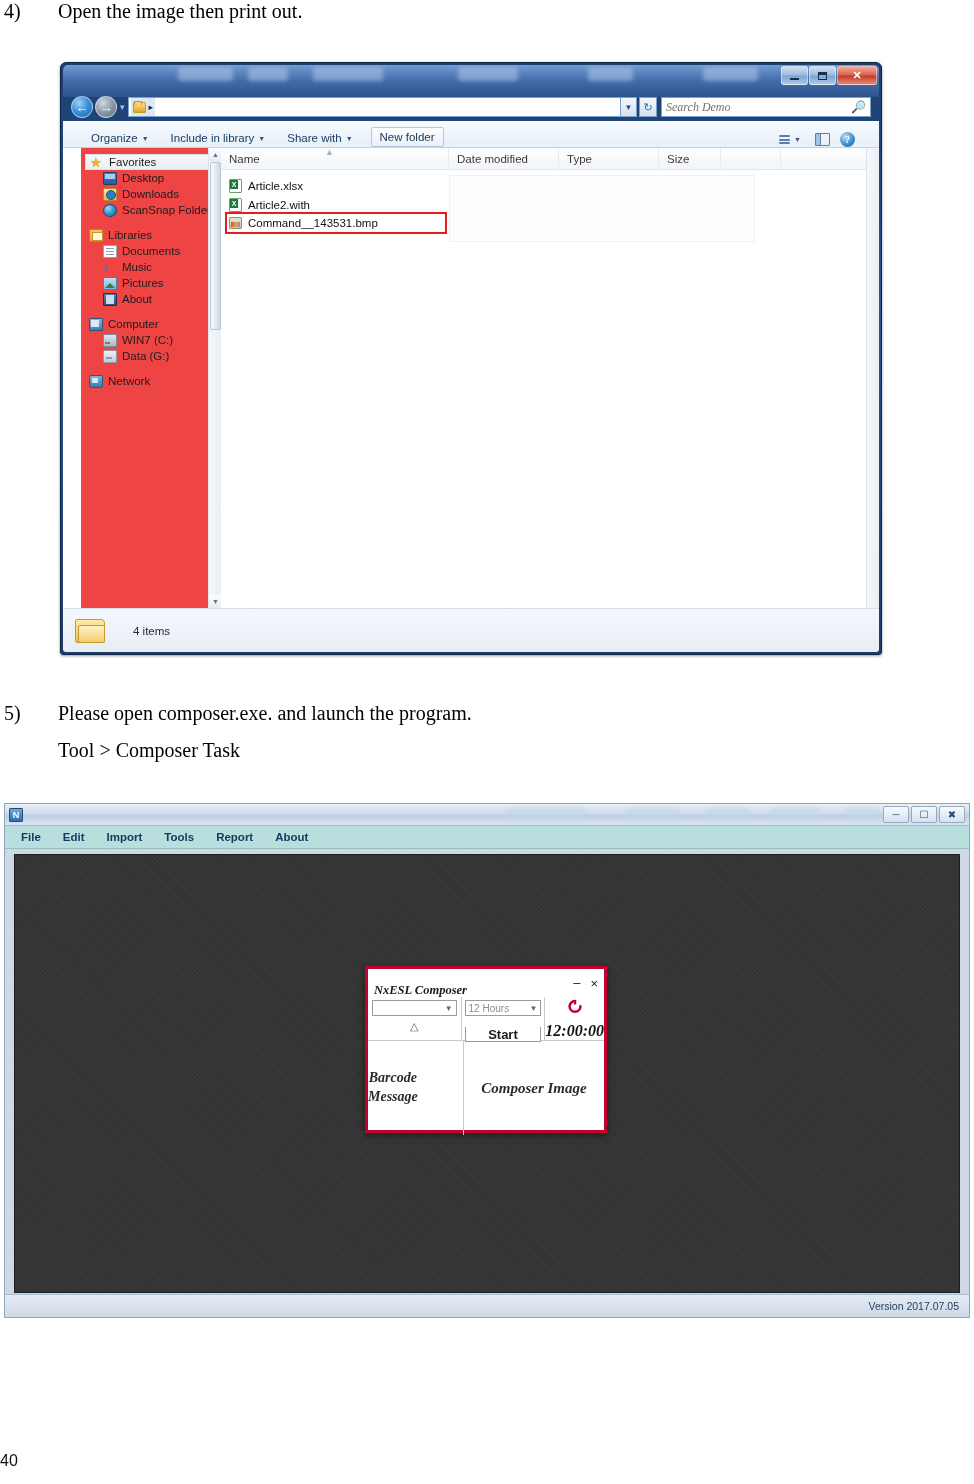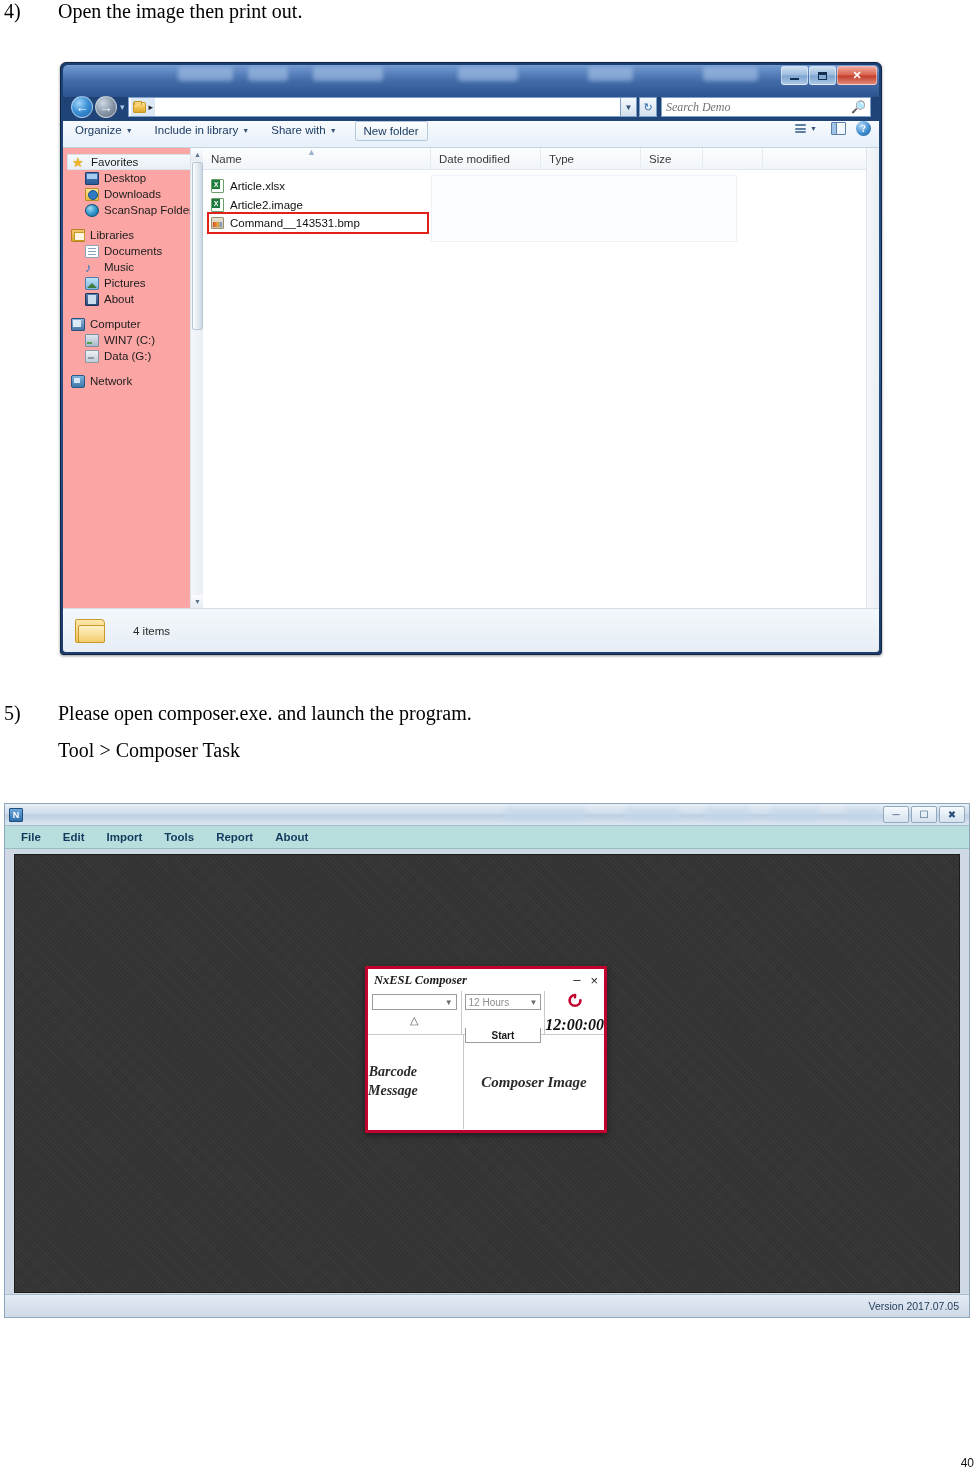--- a/index.html
+++ b/index.html
@@ -87,7 +87,7 @@
     position:absolute; left:2px; top:58px; right:2px; height:27px;
     background: linear-gradient(180deg,#f7fbff 0%,#e7eff8 100%);
     border-bottom:1px solid #c3d3e3;
-    display:flex; align-items:flex-start; padding:0 8px; gap:14px;
+    display:flex; align-items:flex-end; padding:0 24px; gap:14px;
     font-size:11.5px; color:#1b3c63;
   }
   .cmd-item { display:flex; align-items:center; gap:4px; white-space:nowrap; padding:3px 4px; }

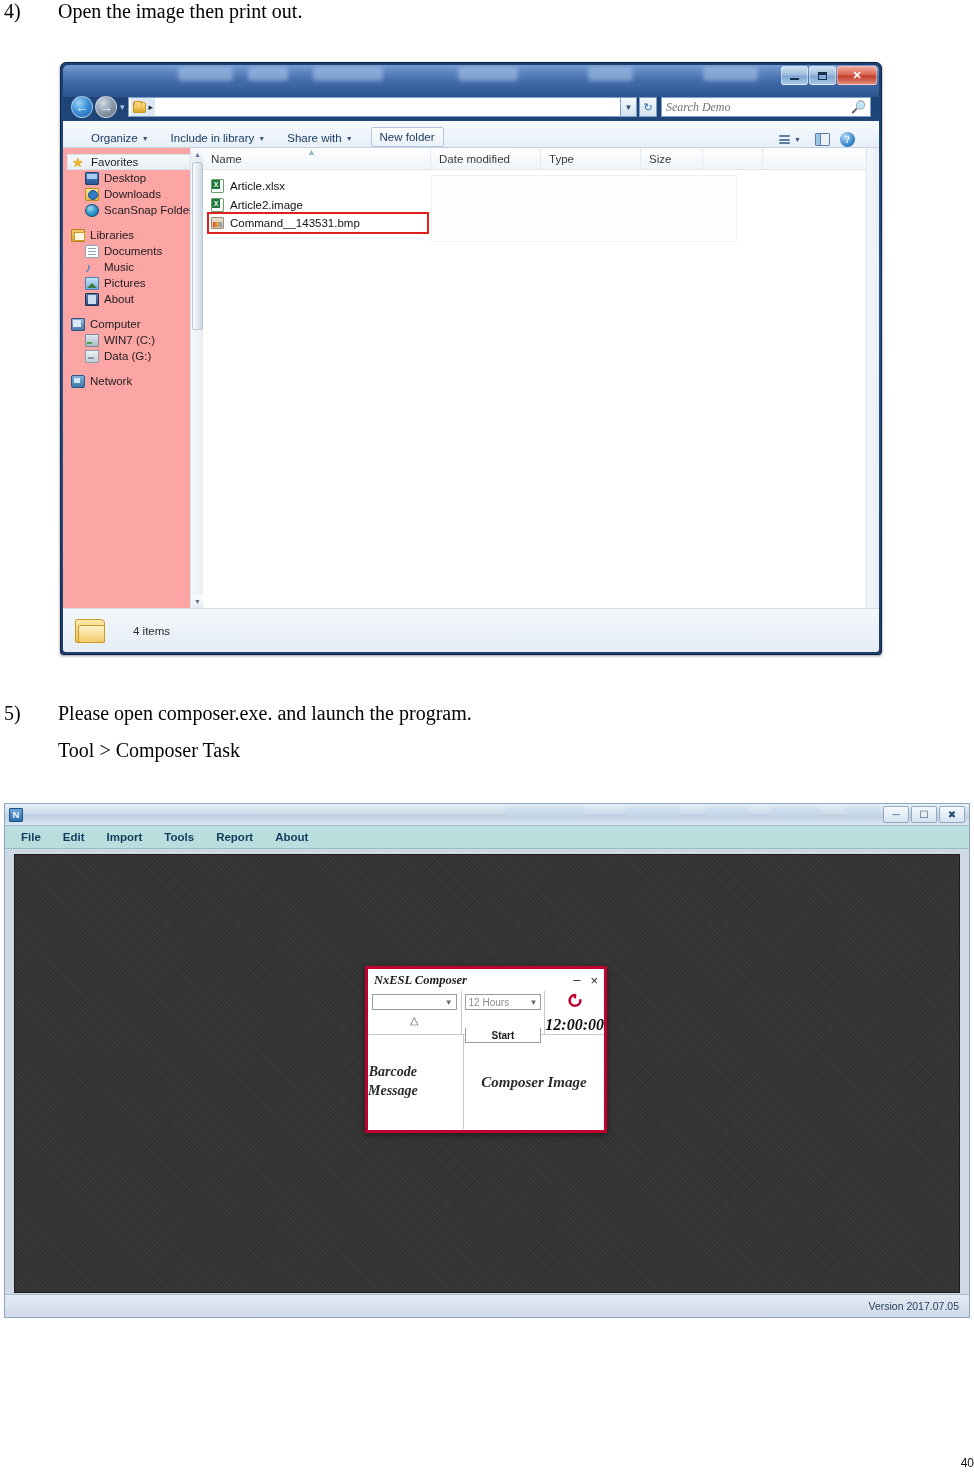--- a/index.html
+++ b/index.html
@@ -110,7 +110,7 @@
 
   
   .ex-body { position:absolute; left:2px; top:85px; right:2px; bottom:46px; background:#fff; display:flex; }
-  .nav-pane { width:140px; background:#fca5a5; padding:6px 0 0 6px; position:relative; font-size:11.5px; color:#1c1c1c; }
+  .nav-pane { width:140px; background:#ef4444; padding:6px 0 0 6px; position:relative; font-size:11.5px; color:#1c1c1c;margin-left:18px; }
   .nav-pane .scroll-rail {
     position:absolute; right:0; top:0; bottom:0; width:13px;
     background:linear-gradient(90deg,#f4f7fa,#eaeff5); border-left:1px solid #dde4ec;

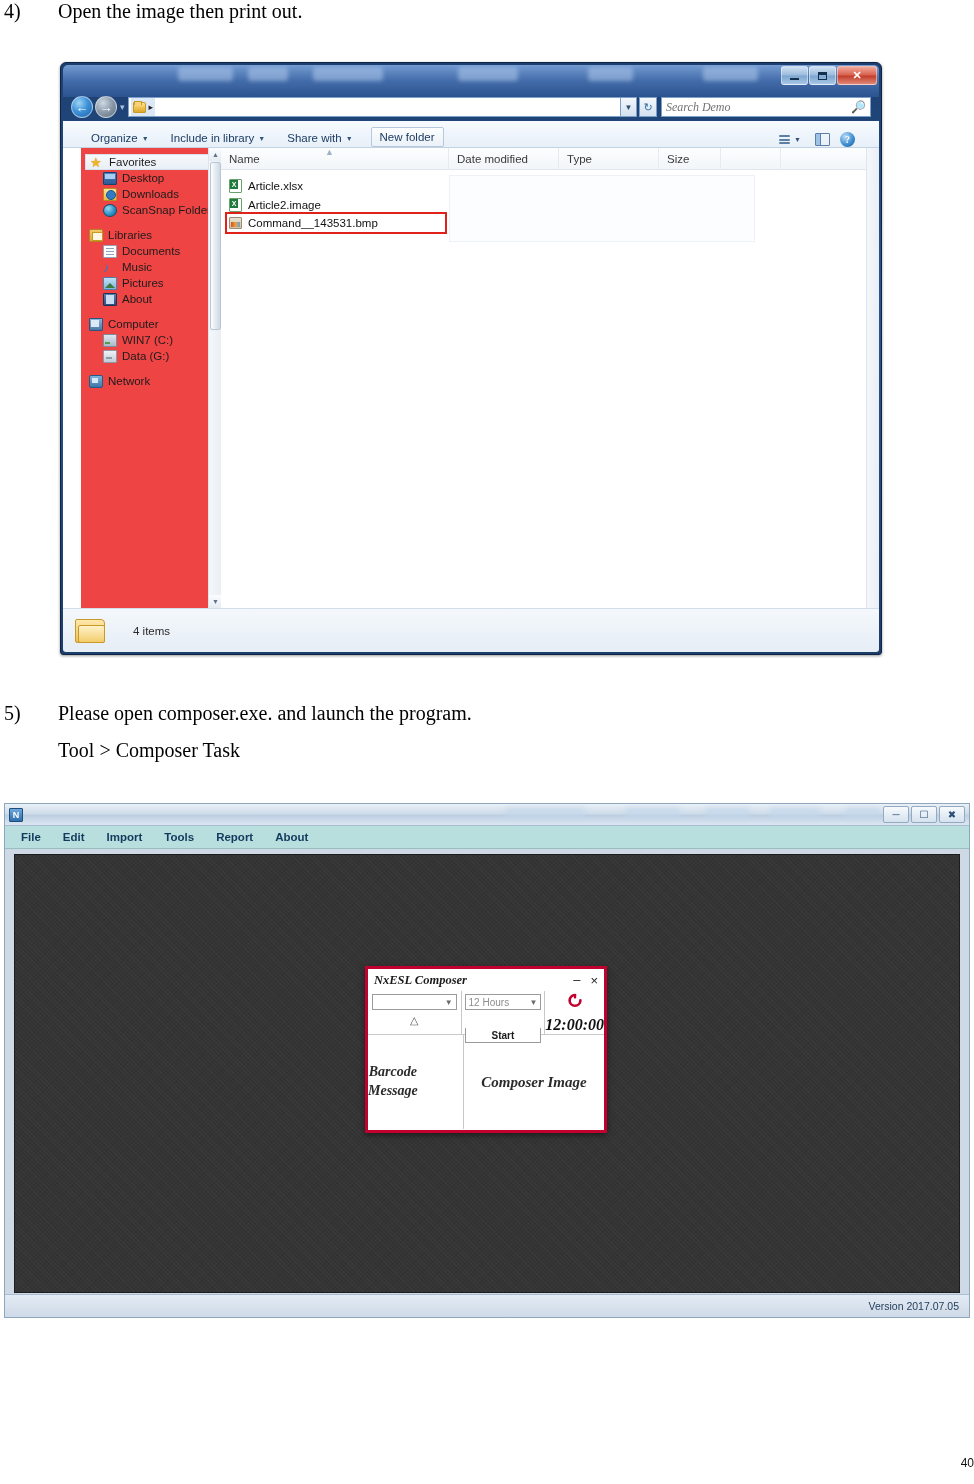--- a/index.html
+++ b/index.html
@@ -433,7 +433,7 @@
         </div>
         <div class="file-row">
           <span class="ico-xlsx"></span>
-          <span>Article2.image</span>
+          <span>Article2.with</span>
         </div>
         <div class="file-row hl-box">
           <span class="ico-bmp"></span>

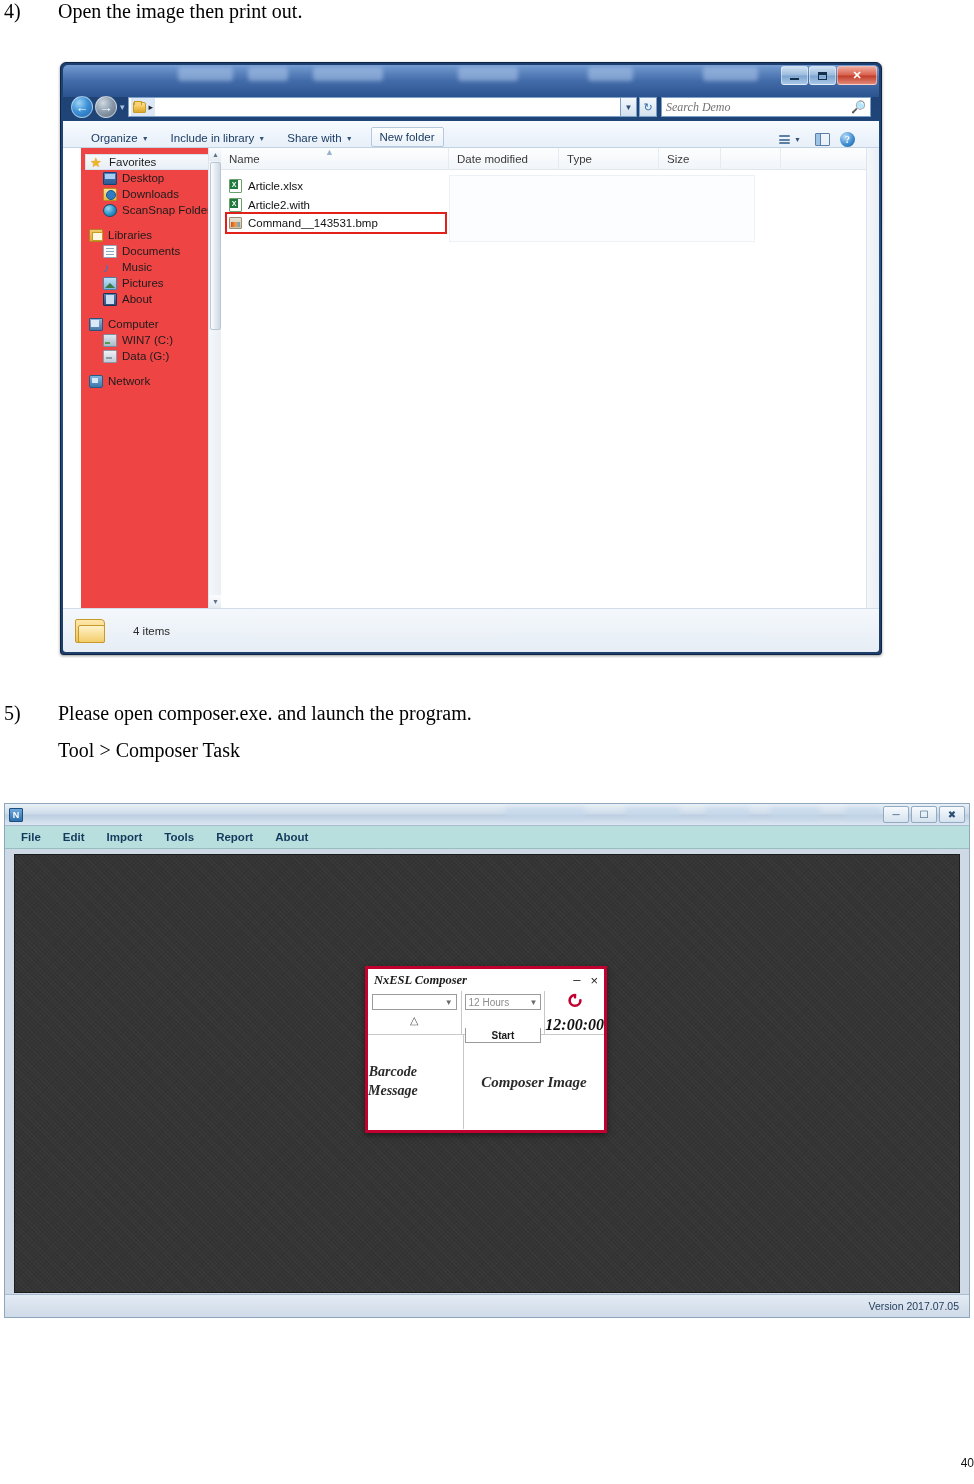--- a/index.html
+++ b/index.html
@@ -228,7 +228,7 @@
     background:#fff; border:3px solid #c2002f; box-shadow:0 2px 6px rgba(0,0,0,.5);
     font-family:"Liberation Serif", serif;
   }
-  .cmp-title { height:22px; display:flex; padding:4px 6px; position:relative; }
+  .cmp-title { height:22px; display:flex; padding:14px 6px; position:relative; }
   .cmp-title-text { font-size:12.5px; font-weight:bold; font-style:italic; color:#1a1a1a; }
   .cmp-ctrl { margin-left:auto; display:flex; align-items:center; gap:10px; font-family:"Liberation Sans",sans-serif; }
   .cmp-min { font-size:13px; color:#222; line-height:8px; }

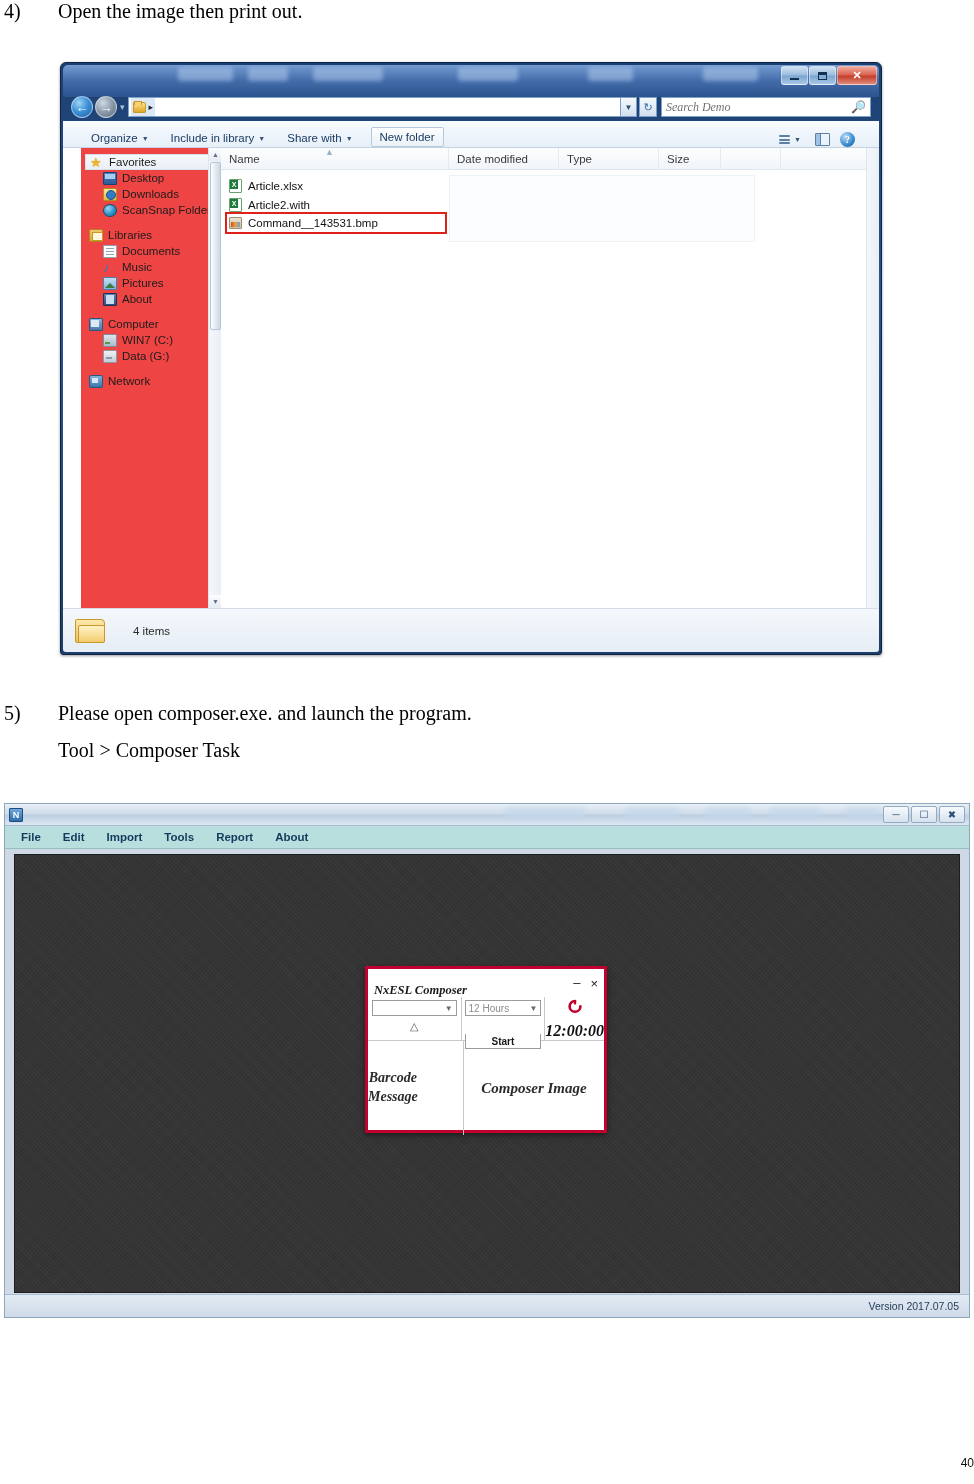--- a/index.html
+++ b/index.html
@@ -244,9 +244,9 @@
   .cmp-select .cv { margin-left:auto; font-size:8px; color:#6a6a6a; }
   .cmp-warn { text-align:center; font-size:11px; color:#555; margin-top:4px; }
   .cmp-start {
-    margin-top:18px; height:15px; border:1px solid #9b9b9b; border-top:none; background:#fff;
+    margin-top:11px; height:15px; border:1px solid #9b9b9b; border-top:none; background:#fff;
     display:flex; align-items:center; justify-content:center;
-    font-size:10px; font-weight:bold; color:#1a1a1a; font-family:"Liberation Sans",sans-serif;
+    font-size:13px; font-weight:bold; color:#1a1a1a; font-family:"Liberation Sans",sans-serif;
   }
   .cmp-refresh { width:22px; height:22px; margin-top:1px; }
   .cmp-time { font-size:16px; font-weight:bold; font-style:italic; color:#111; margin-top:8px; }

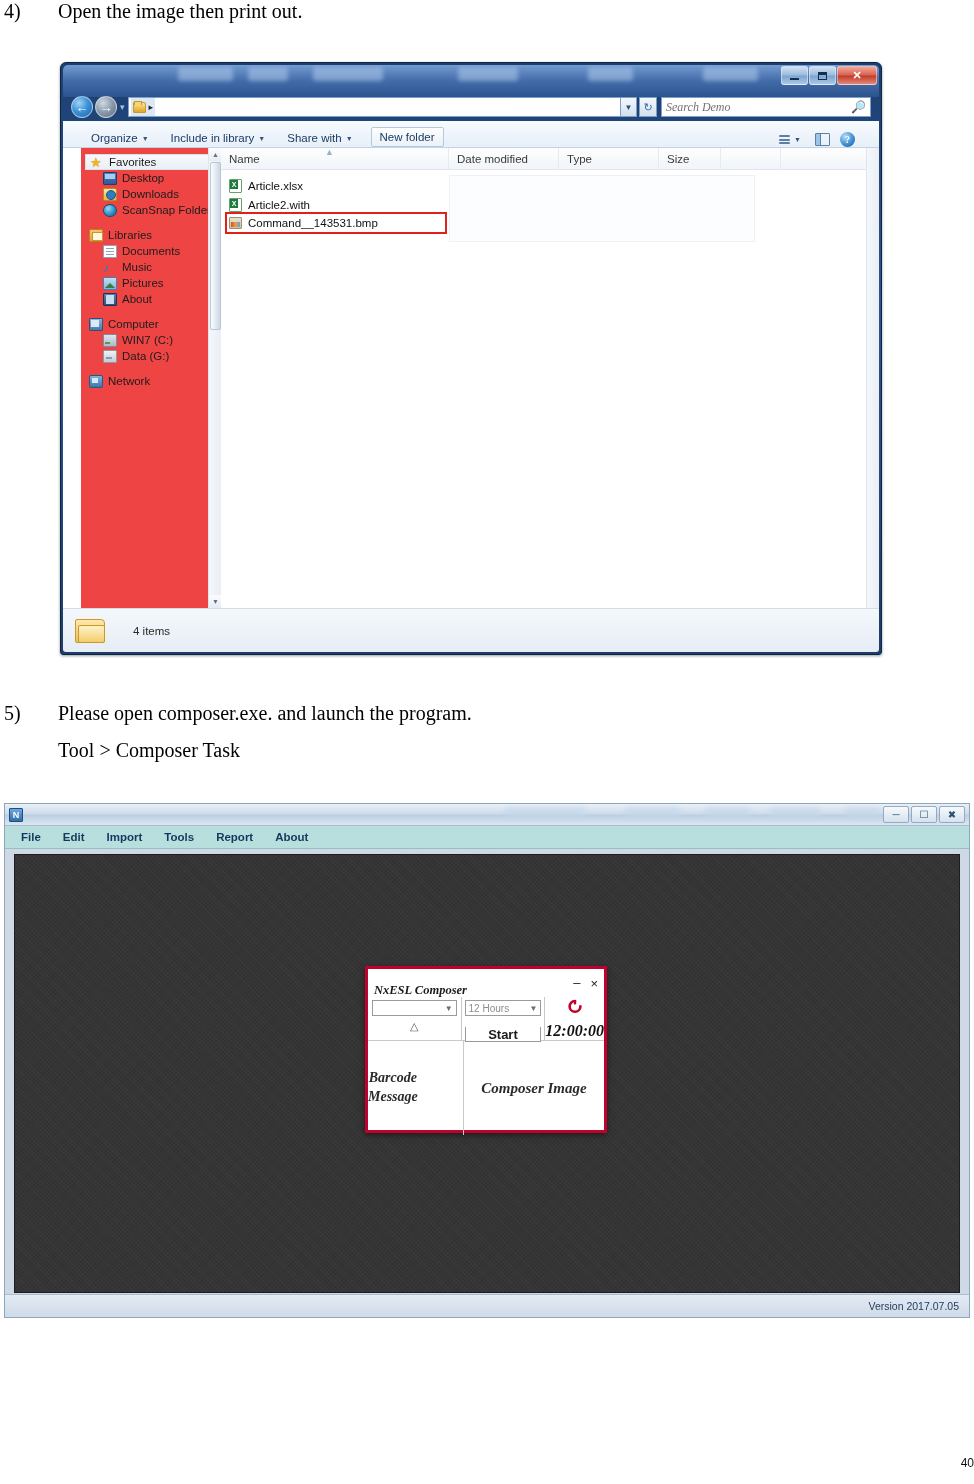--- a/index.html
+++ b/index.html
@@ -260,7 +260,7 @@
     font-size:15px; font-weight:bold; font-style:italic; color:#2b2b2b;
   }
 
-  .page-num { position:absolute; left:0; right:0; bottom:14px; text-align:right; font-size:12px; font-family:"Liberation Sans",sans-serif; color:#111; }
+  .page-num { position:absolute; left:0; right:0; bottom:14px; text-align:left; font-size:16px; font-family:"Liberation Sans",sans-serif; color:#111; }
 </style>
 </head>
 <body>

